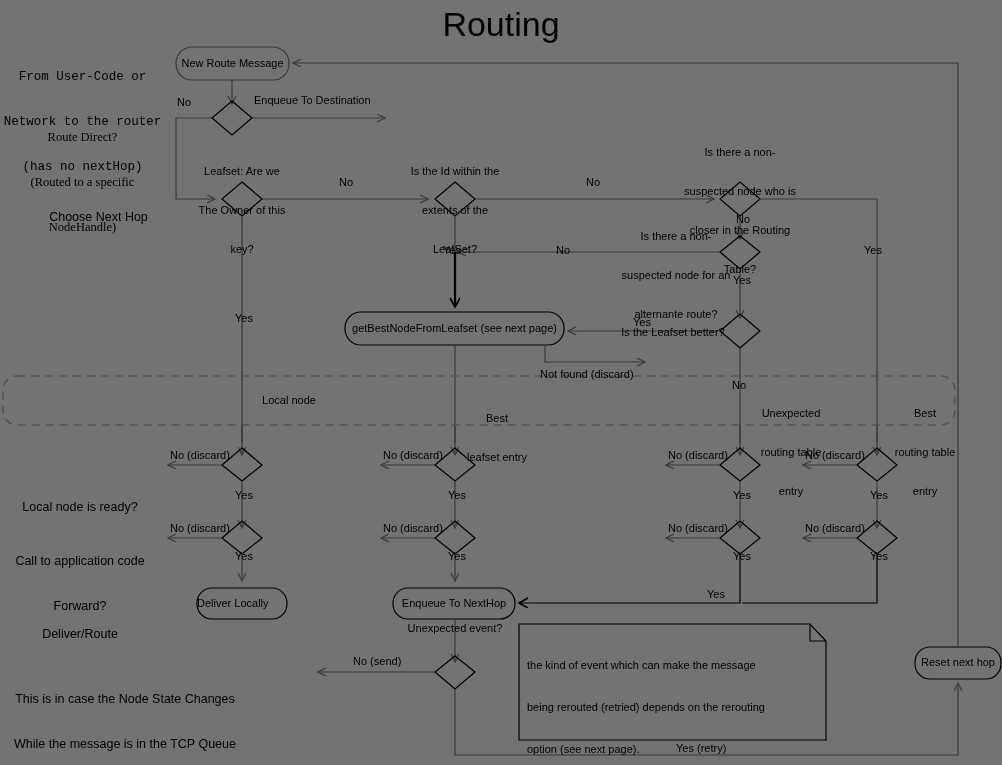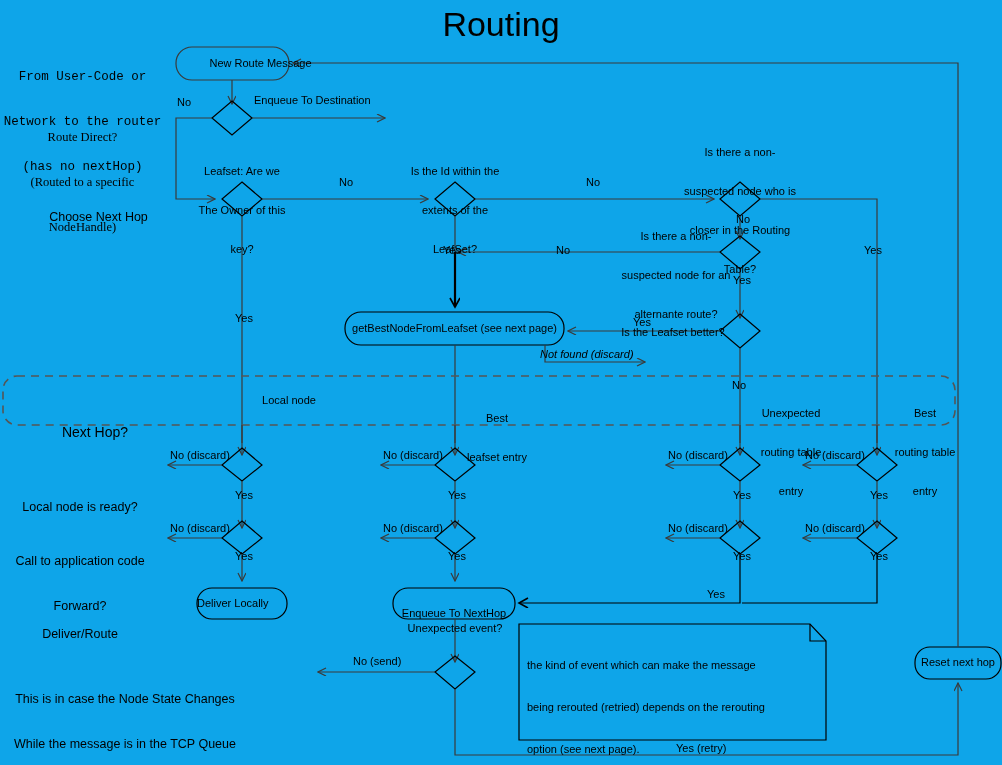--- a/index.html
+++ b/index.html
@@ -4,7 +4,7 @@
 <style>
   html,body{margin:0;padding:0;background:#ffffff;}
   body{font-family:"Liberation Sans","DejaVu Sans",sans-serif;color:#000;}
-  #page{position:relative;width:1002px;height:765px;overflow:hidden;background:#0ea5e9;}
+  #page{position:relative;width:1002px;height:765px;overflow:hidden;background:#737373;}
   svg{position:absolute;left:0;top:0;width:1002px;height:765px;}
   .t{position:absolute;font-size:11px;line-height:13px;color:#000;white-space:pre;}
   .tc{text-align:center;}

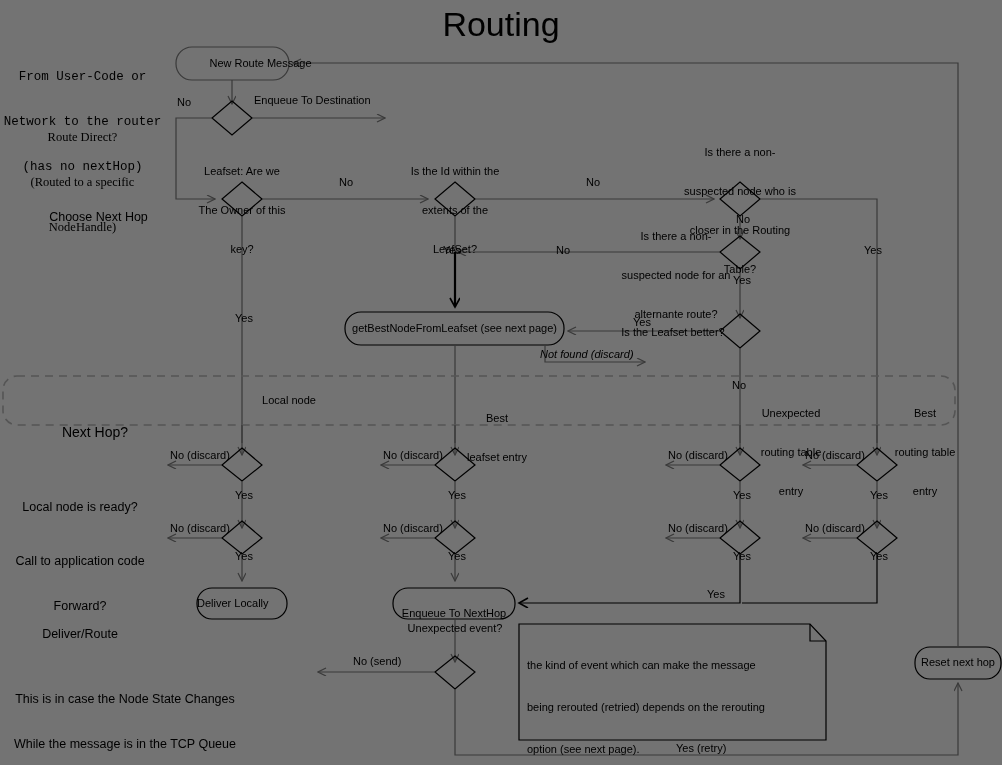--- a/index.html
+++ b/index.html
@@ -165,7 +165,7 @@
     <div>While the message is in the TCP Queue</div>
   </div>
 
-  <div class="t tc" style="left:176px;top:57px;width:113px;margin-left:28px;">New Route Message</div>
+  <div class="t tc" style="left:176px;top:57px;width:113px;">New Route Message</div>
   <div class="t tc" style="left:345px;top:322px;width:219px;">getBestNodeFromLeafset (see next page)</div>
   <div class="t tc" style="left:197px;top:597px;width:68px;">Deliver Locally</div>
   <div class="t tc" style="left:393px;top:597px;width:122px;margin-top:10px;">Enqueue To NextHop</div>

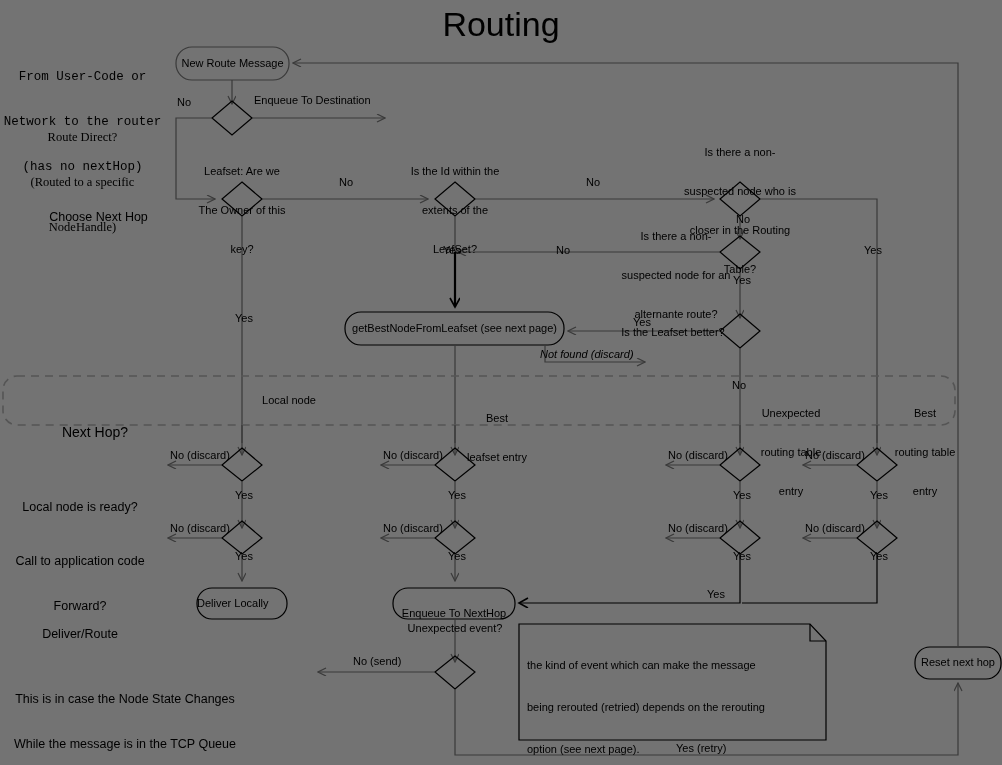--- a/index.html
+++ b/index.html
@@ -209,7 +209,7 @@
   <div class="t" style="left:733px;top:274px;">Yes</div>
   <div class="t" style="left:633px;top:316px;">Yes</div>
   <div class="t" style="left:732px;top:379px;">No</div>
-  <div class="t" style="left:540px;top:348px;font-style:italic;">Not found (discard)</div>
+  <div class="t" style="left:540px;top:368px;">Not found (discard)</div>
 
   <div class="t tc" style="left:229px;top:394px;width:120px;">Local node</div>
   <div class="t tc" style="left:432px;top:386px;width:130px;">

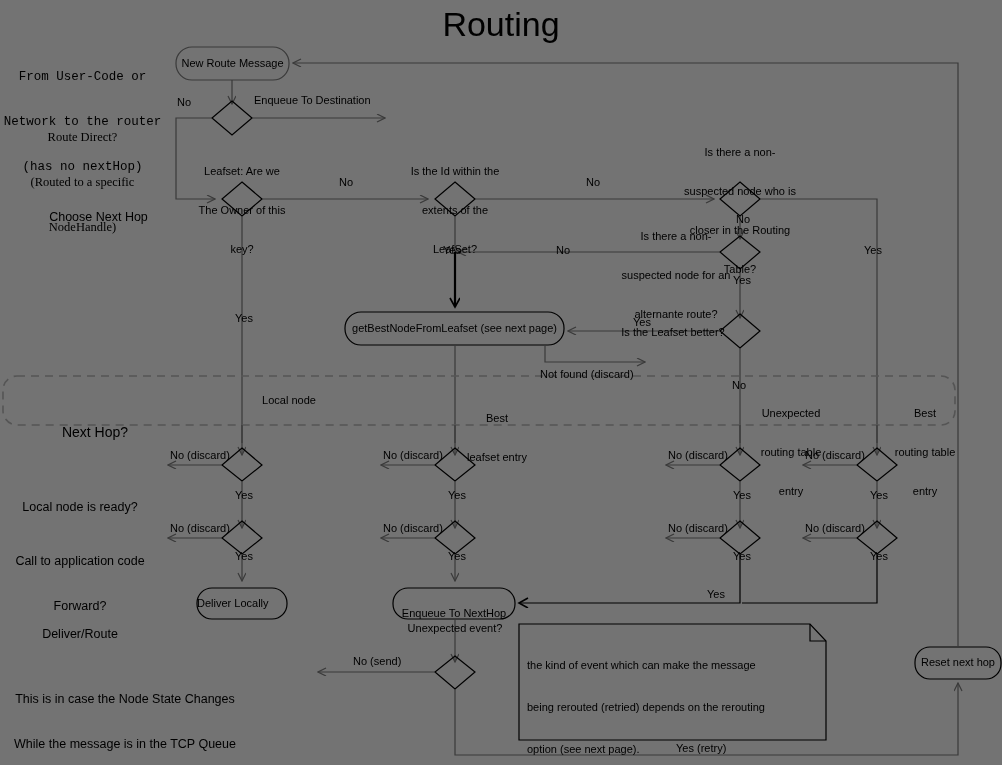--- a/index.html
+++ b/index.html
@@ -147,9 +147,6 @@
   <div class="t tc lbl" style="left:0px;top:180px;width:165px;padding-left:16px;">
     <div>Choose Next Hop</div>
   </div>
-  <div class="t tc big" style="left:10px;top:392px;width:170px;font-size:14px;">
-    <div>Next Hop?</div>
-  </div>
   <div class="t tc lbl" style="left:0px;top:470px;width:160px;">
     <div>Local node is ready?</div>
   </div>

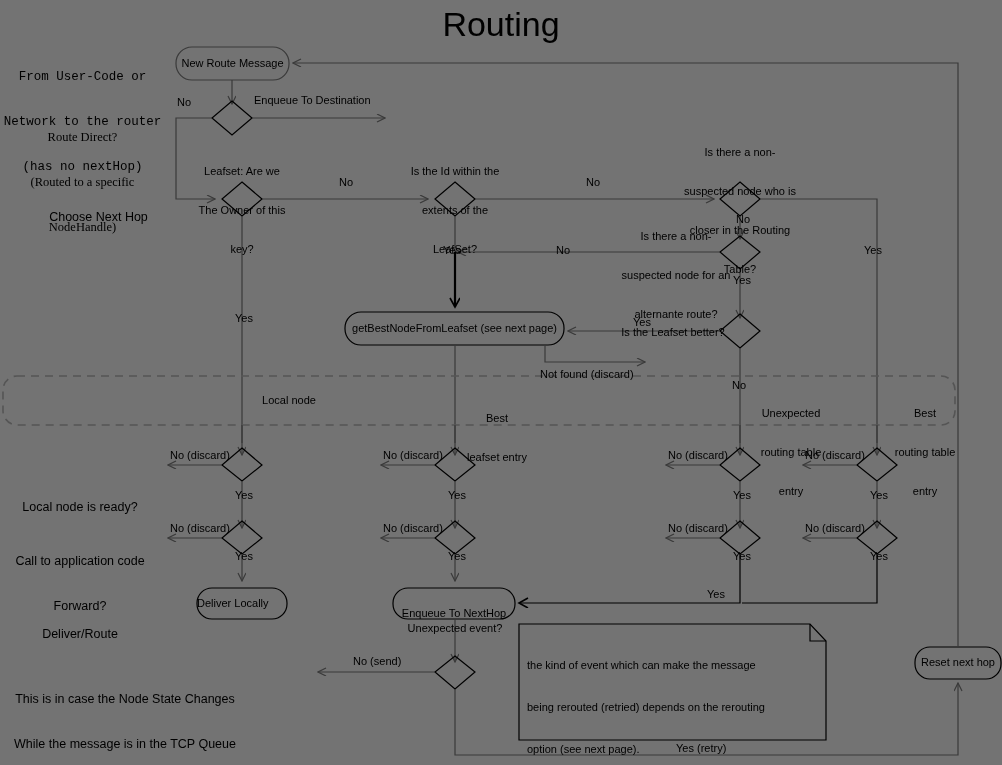--- a/index.html
+++ b/index.html
@@ -165,7 +165,7 @@
   <div class="t tc" style="left:176px;top:57px;width:113px;">New Route Message</div>
   <div class="t tc" style="left:345px;top:322px;width:219px;">getBestNodeFromLeafset (see next page)</div>
   <div class="t tc" style="left:197px;top:597px;width:68px;">Deliver Locally</div>
-  <div class="t tc" style="left:393px;top:597px;width:122px;margin-top:10px;">Enqueue To NextHop</div>
+  <div class="t tc" style="left:393px;top:597px;width:122px;">Enqueue To NextHop</div>
   <div class="t tc" style="left:915px;top:656px;width:86px;">Reset next hop</div>
 
   <div class="t tc" style="left:178px;top:139px;width:128px;">

